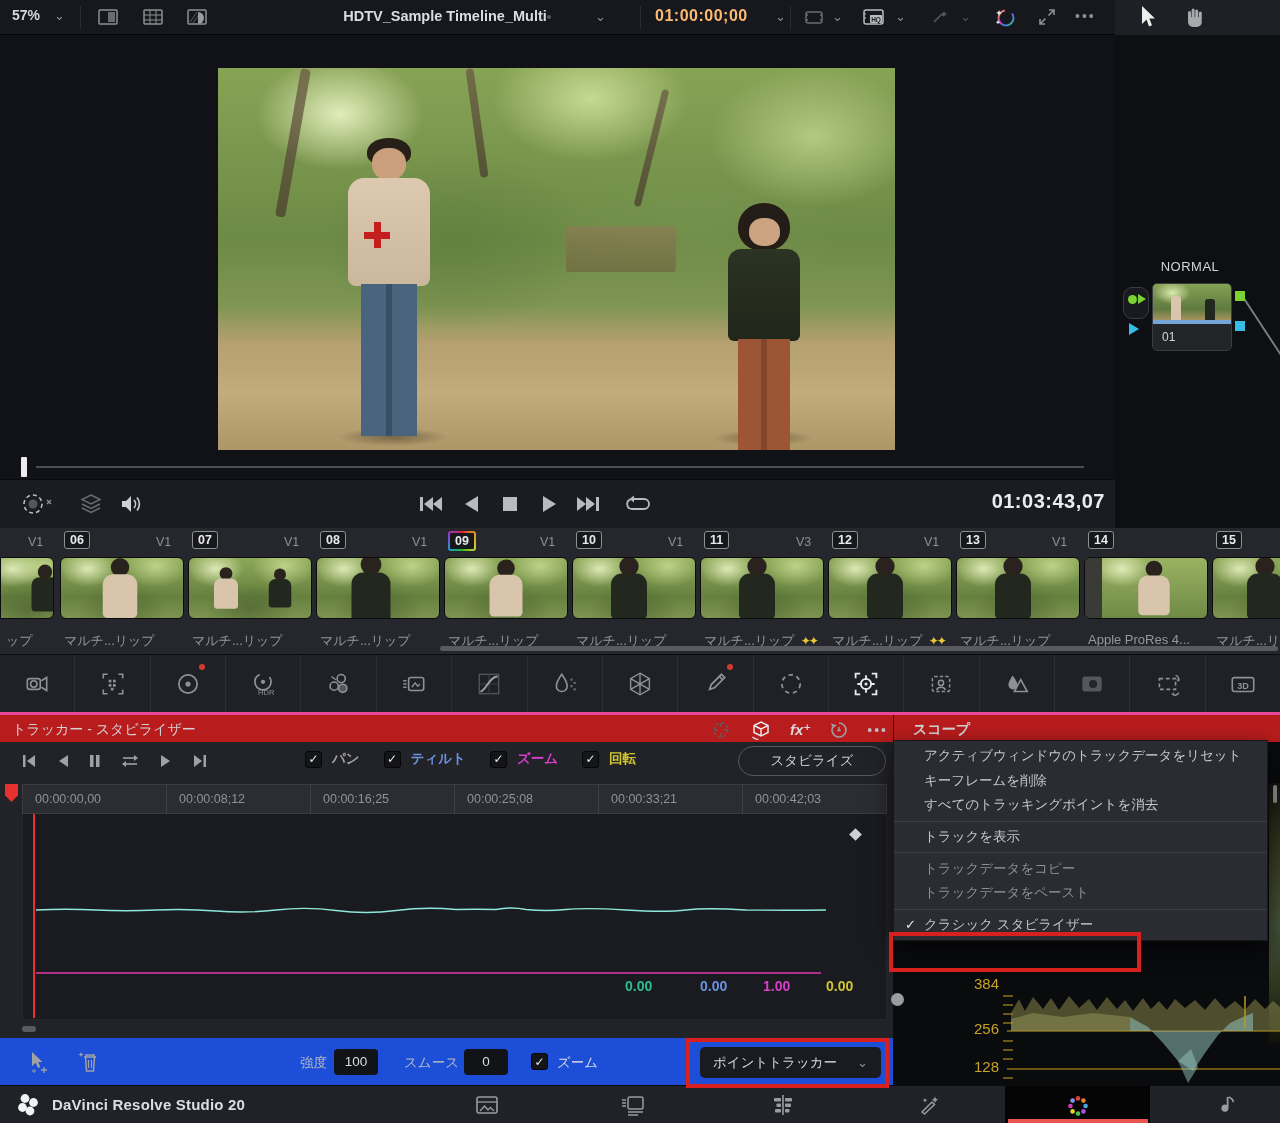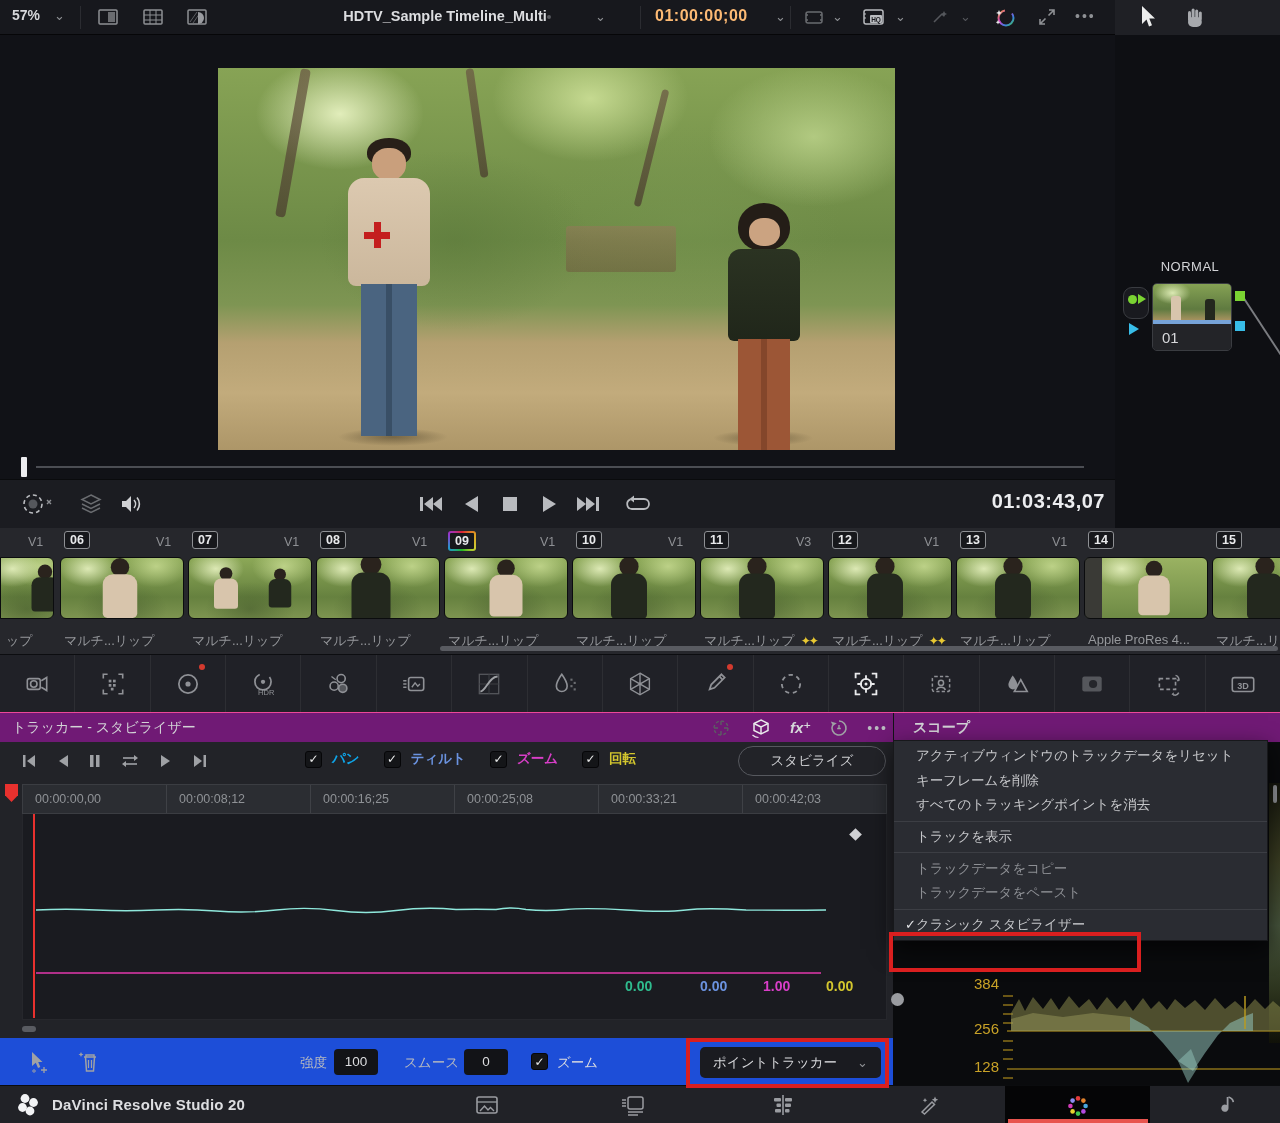--- a/index.html
+++ b/index.html
@@ -53,7 +53,7 @@
  radial-gradient(26px 16px at 25% 25%, rgba(230,242,190,.9), transparent 70%),
  linear-gradient(180deg,#86a254,#5f7a40 70%,#a6925f)}
 .node .nbar{height:4px;background:#76a3d8}
-.node .nnum{height:26px;background:#232428;display:flex;align-items:center;padding-left:9px;font-size:15px;color:#d6d7da}
+.node .nnum{height:26px;background:#232428;display:flex;align-items:center;padding-left:9px;font-size:12px;color:#d6d7da}
 .nfig{position:absolute;border-radius:3px 3px 0 0}
 .pill{position:absolute;left:8px;top:252px;width:26px;height:32px;background:#191a1f;border:1px solid #3a3c41;border-radius:9px}
 .ngreen{position:absolute;left:13px;top:260px;width:9px;height:9px;border-radius:50%;background:#7ad332}

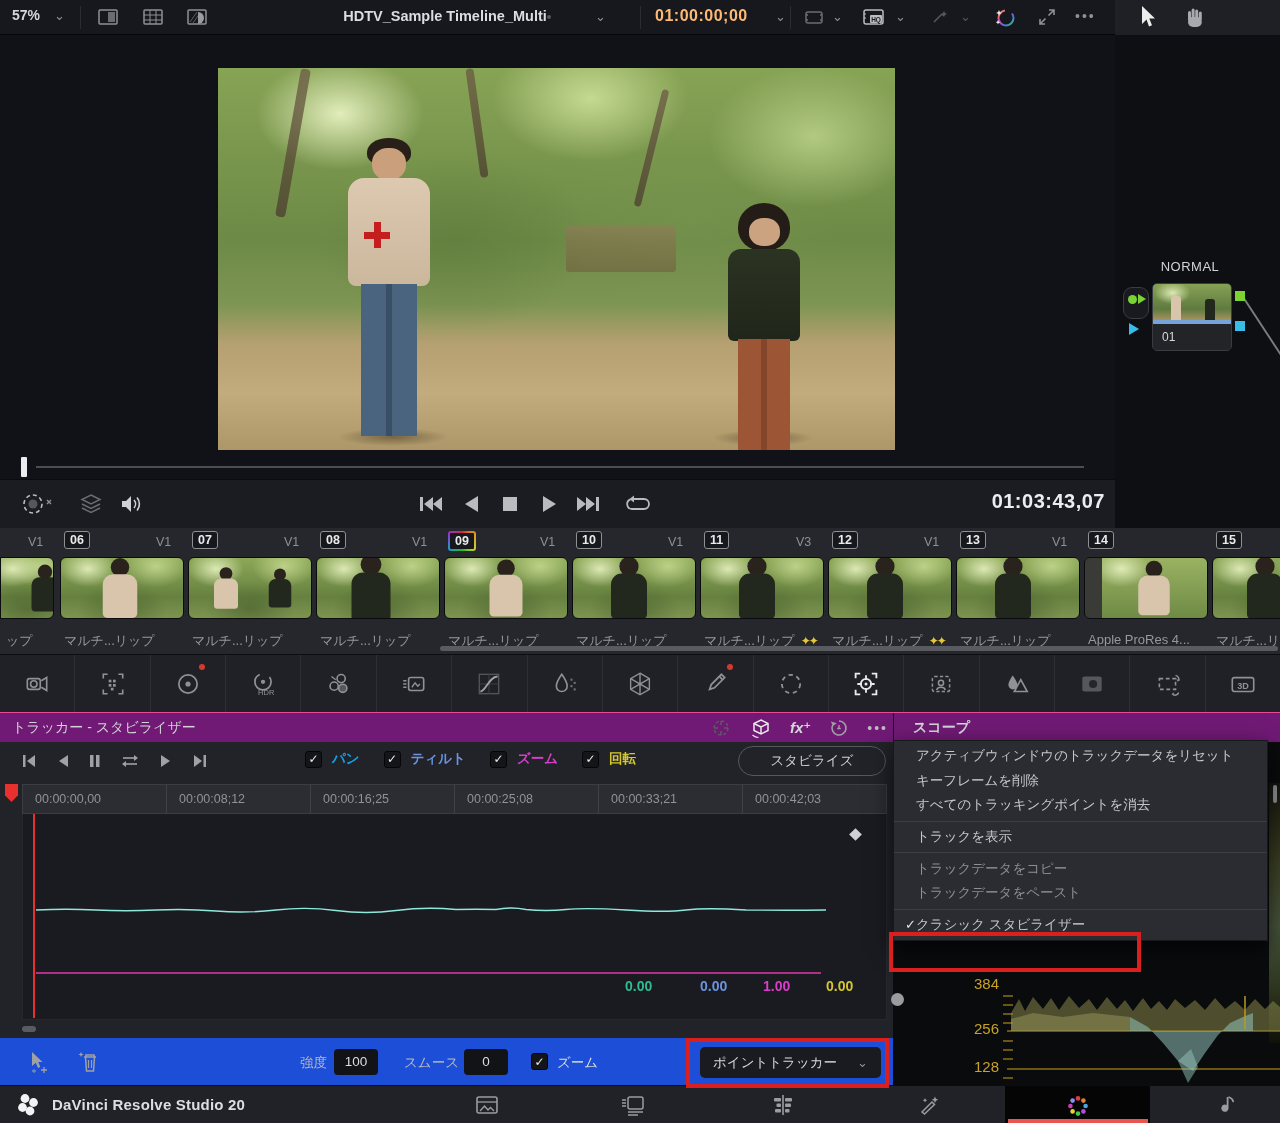--- a/index.html
+++ b/index.html
@@ -94,7 +94,7 @@
 .pal:first-child{border-left:none}
 .reddot{position:absolute;width:6px;height:6px;border-radius:50%;background:#d33a2e;top:9px;right:20px}
 
-.hdrrow{position:absolute;left:0;top:712px;width:1280px;height:30px;background:#701a75;border-top:1px solid #ec4899}
+.hdrrow{position:absolute;left:0;top:712px;width:1280px;height:30px;background:#b91c1c;border-top:3px solid #ec4899}
 .hdr-title{position:absolute;left:12px;top:6px;font-size:14px;color:#d2d3d6}
 .hdr-icons{position:absolute;left:710px;top:3px;display:flex;gap:17px;align-items:center}
 .scope-title{position:absolute;left:913px;top:6px;font-size:14px;color:#d2d3d6;font-weight:bold}

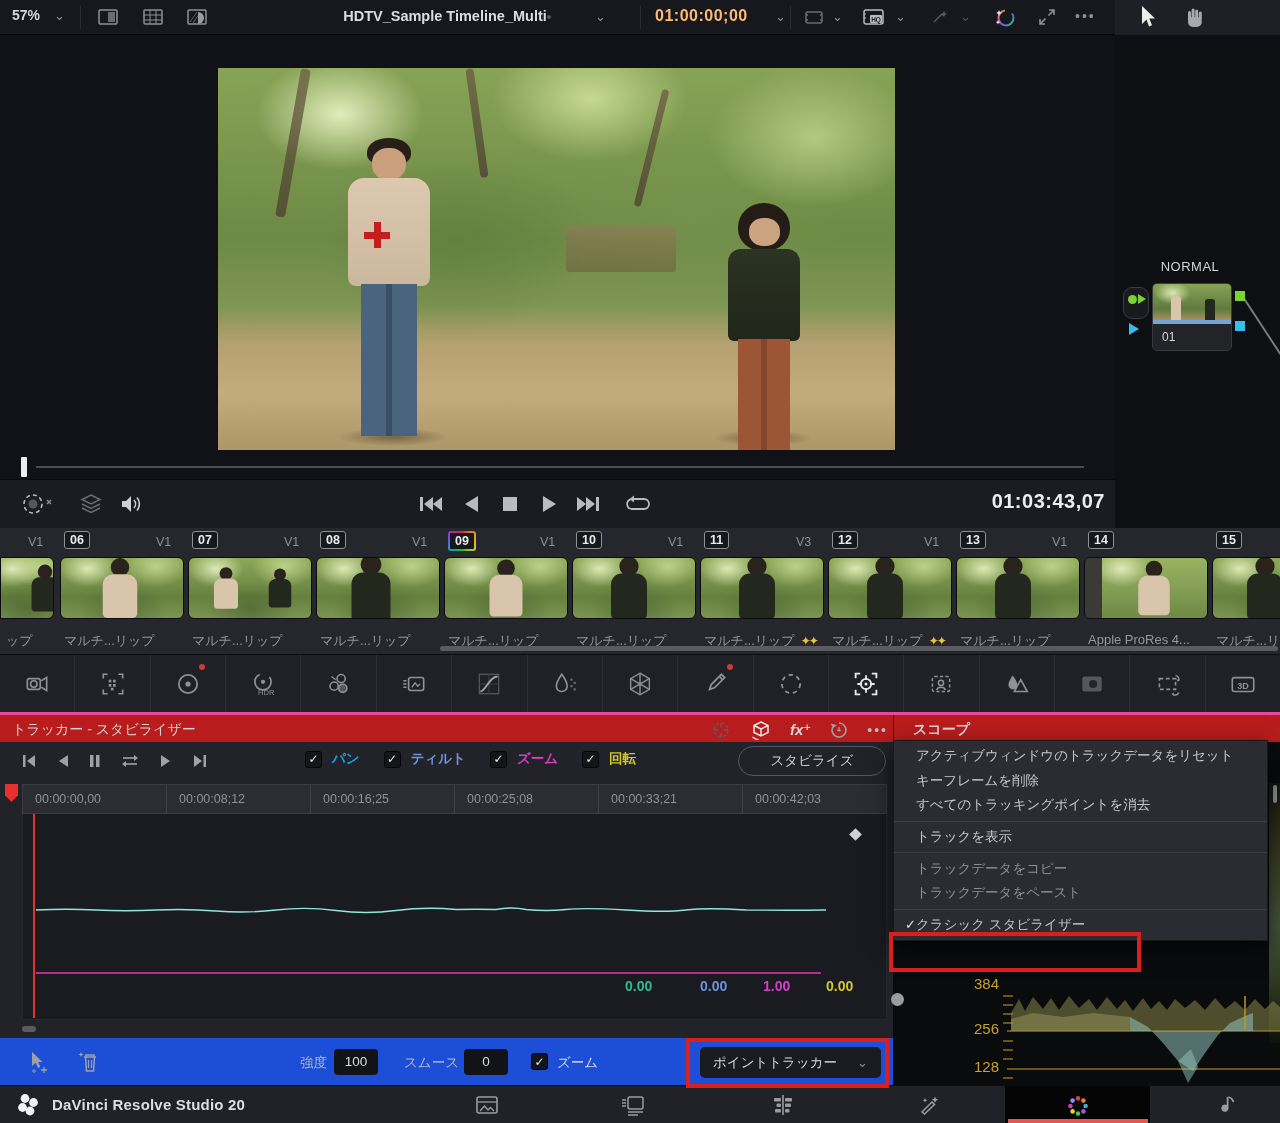--- a/index.html
+++ b/index.html
@@ -669,7 +669,7 @@
       </div>
       <div class="cbrow">
         <span class="cb">✓</span>
-        <span class="cblab" style="color:#0ea5e9">パン</span>
+        <span class="cblab" style="color:#a3a3a3">パン</span>
         <span class="cb">✓</span>
         <span class="cblab" style="color:#6b93e0">ティルト</span>
         <span class="cb">✓</span>

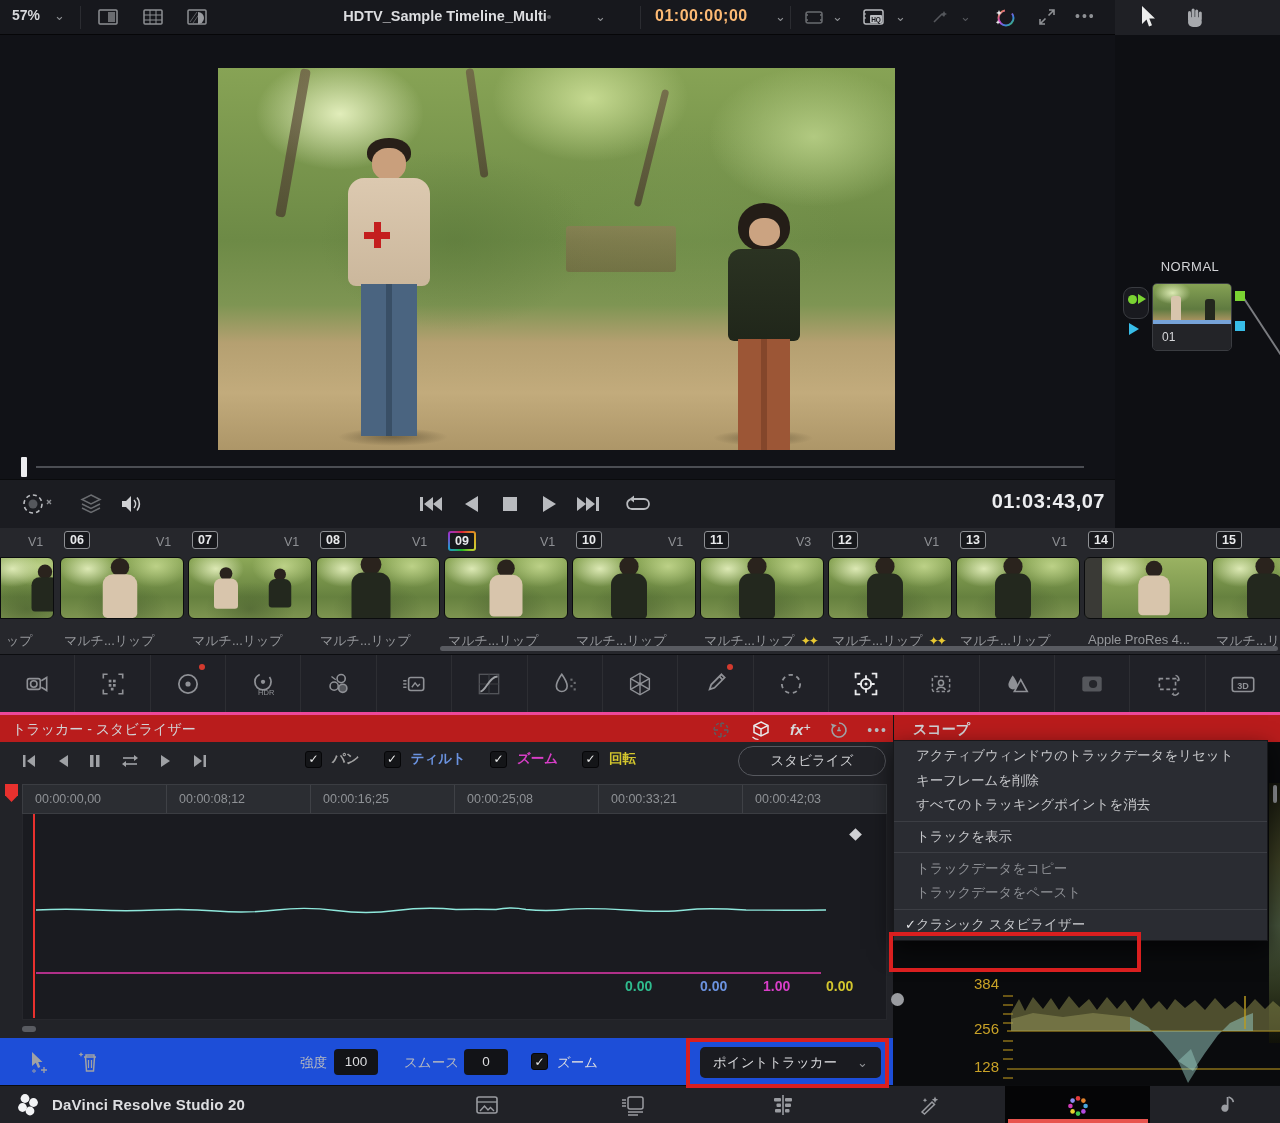--- a/index.html
+++ b/index.html
@@ -126,7 +126,7 @@
 .axis-lab{position:absolute;font-size:15px;color:#c9a227;width:48px;text-align:right}
 
 .menu{position:absolute;left:893px;top:740px;width:375px;background:#2a2c32;border:1px solid #17181b;box-shadow:0 8px 22px rgba(0,0,0,.65);z-index:40;padding:3px 0}
-.mi{position:relative;height:24.6px;display:flex;align-items:center;padding-left:22px;font-size:13.5px;color:#c6c7ca;white-space:nowrap}
+.mi{position:relative;height:24.6px;display:flex;align-items:center;padding-left:30px;font-size:13.5px;color:#c6c7ca;white-space:nowrap}
 .mi.dim{color:#8d8f94}
 .mi.disabled{color:#5b5d62}
 .mi .mk{position:absolute;left:11px;font-size:13px;color:#e4e5e8;font-weight:bold}

